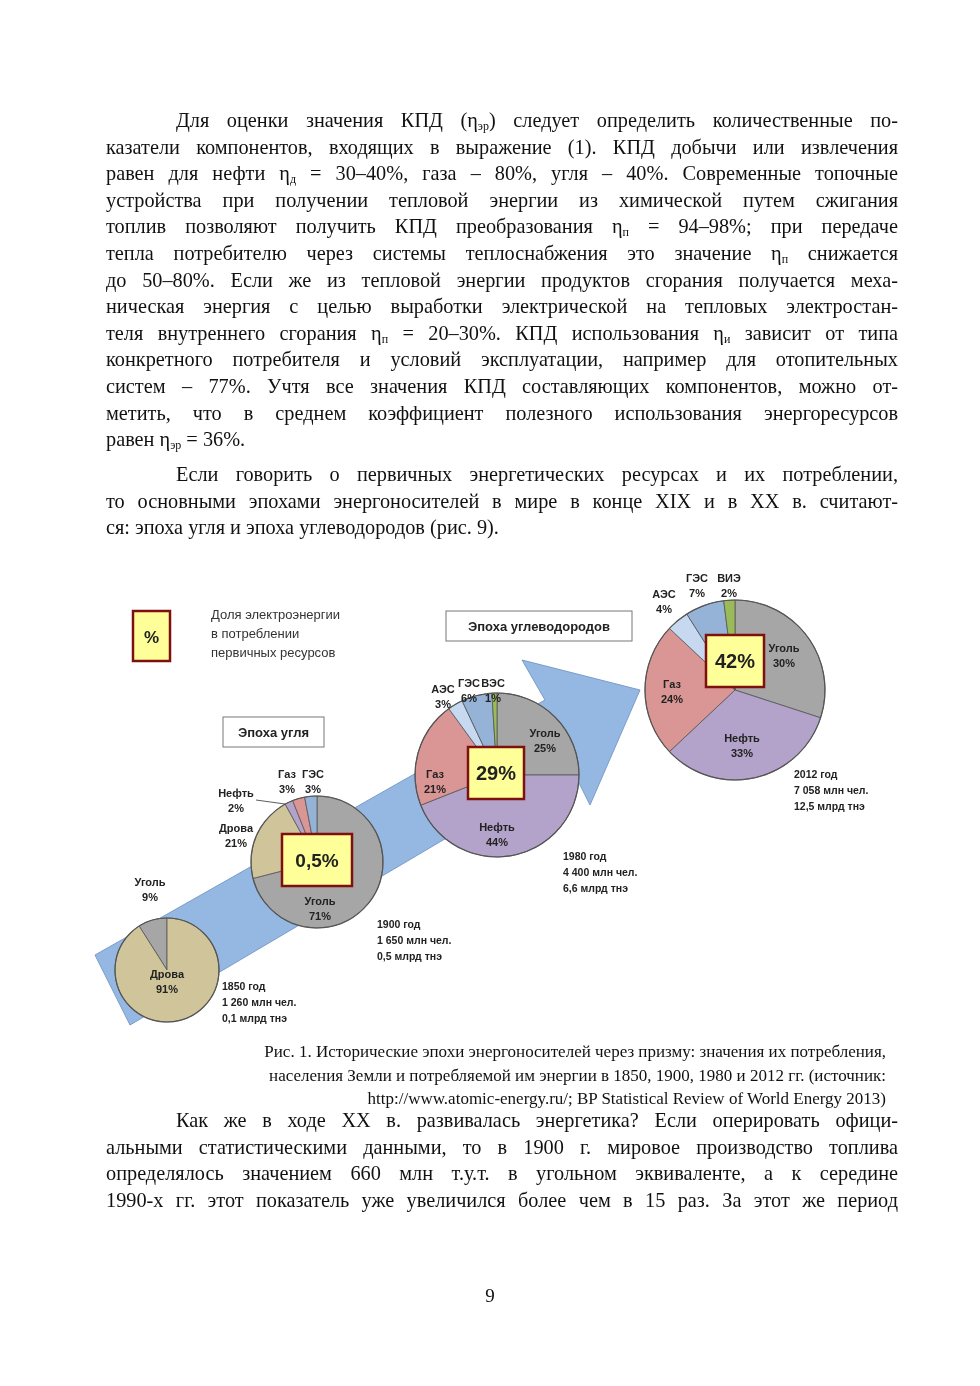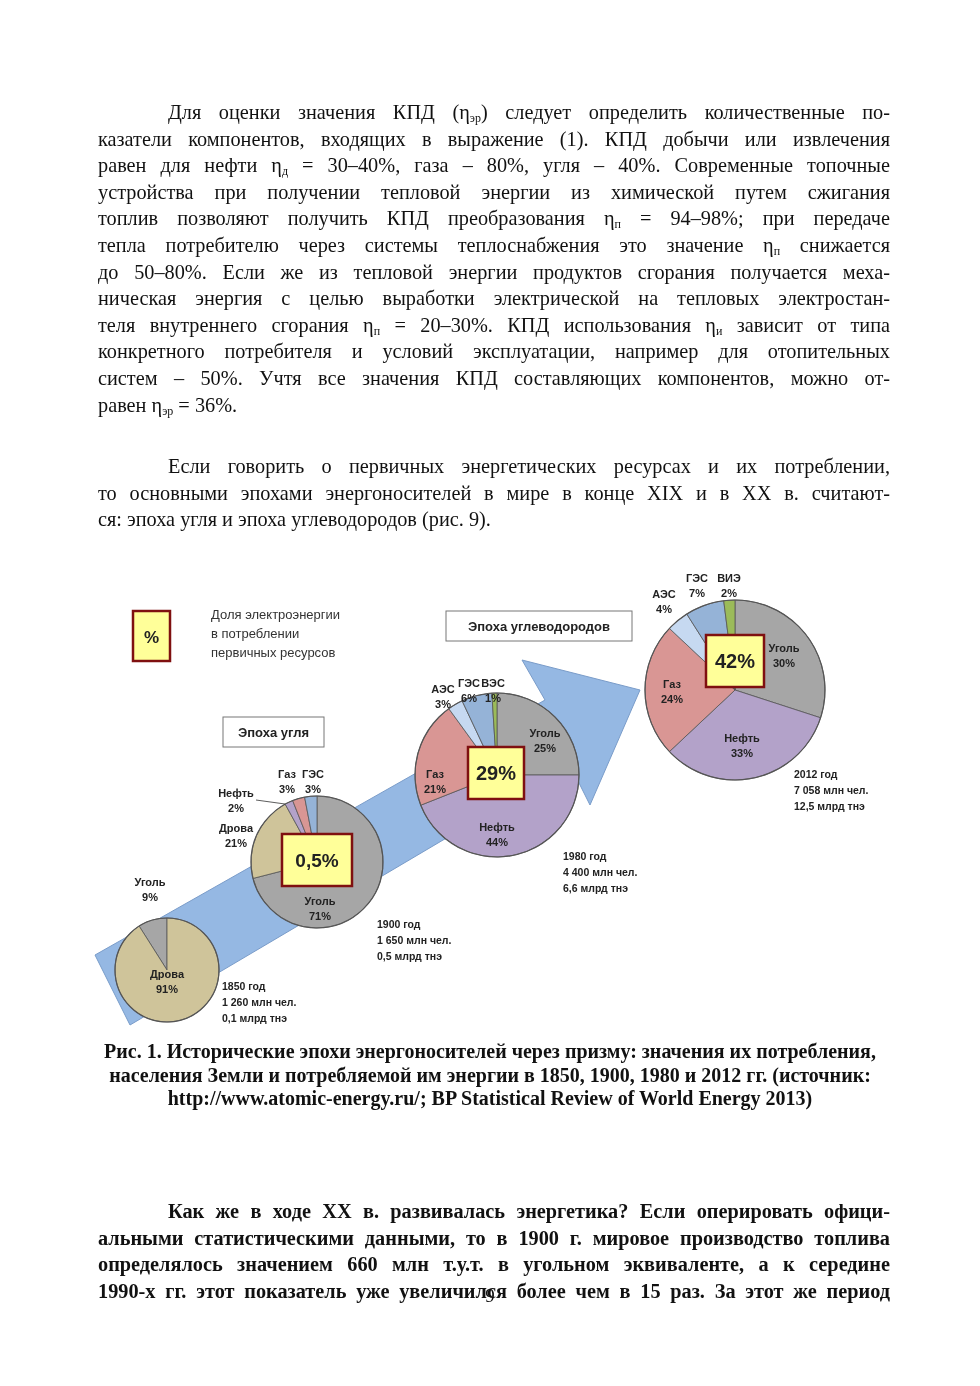--- a/index.html
+++ b/index.html
@@ -4,7 +4,7 @@
 <style>
   html, body { margin: 0; padding: 0; background: #ffffff; }
   body { width: 980px; height: 1386px; position: relative; overflow: hidden; font-family: "Liberation Serif", serif; color: #111; }
-  .para { position: absolute; left: 94px; width: 792px; font-size: 20.3px; line-height: 26.6px; text-align: justify; margin: 4px; }
+  .para { position: absolute; left: 94px; width: 792px; font-size: 20.3px; line-height: 26.6px; text-align: justify; margin: 12px; }
   .para .ln { display: block; text-align: justify; text-align-last: justify; white-space: nowrap; height: 26.6px; }
   .para .ln.last { text-align-last: left; }
   .para .ln.ind { padding-left: 70px; }

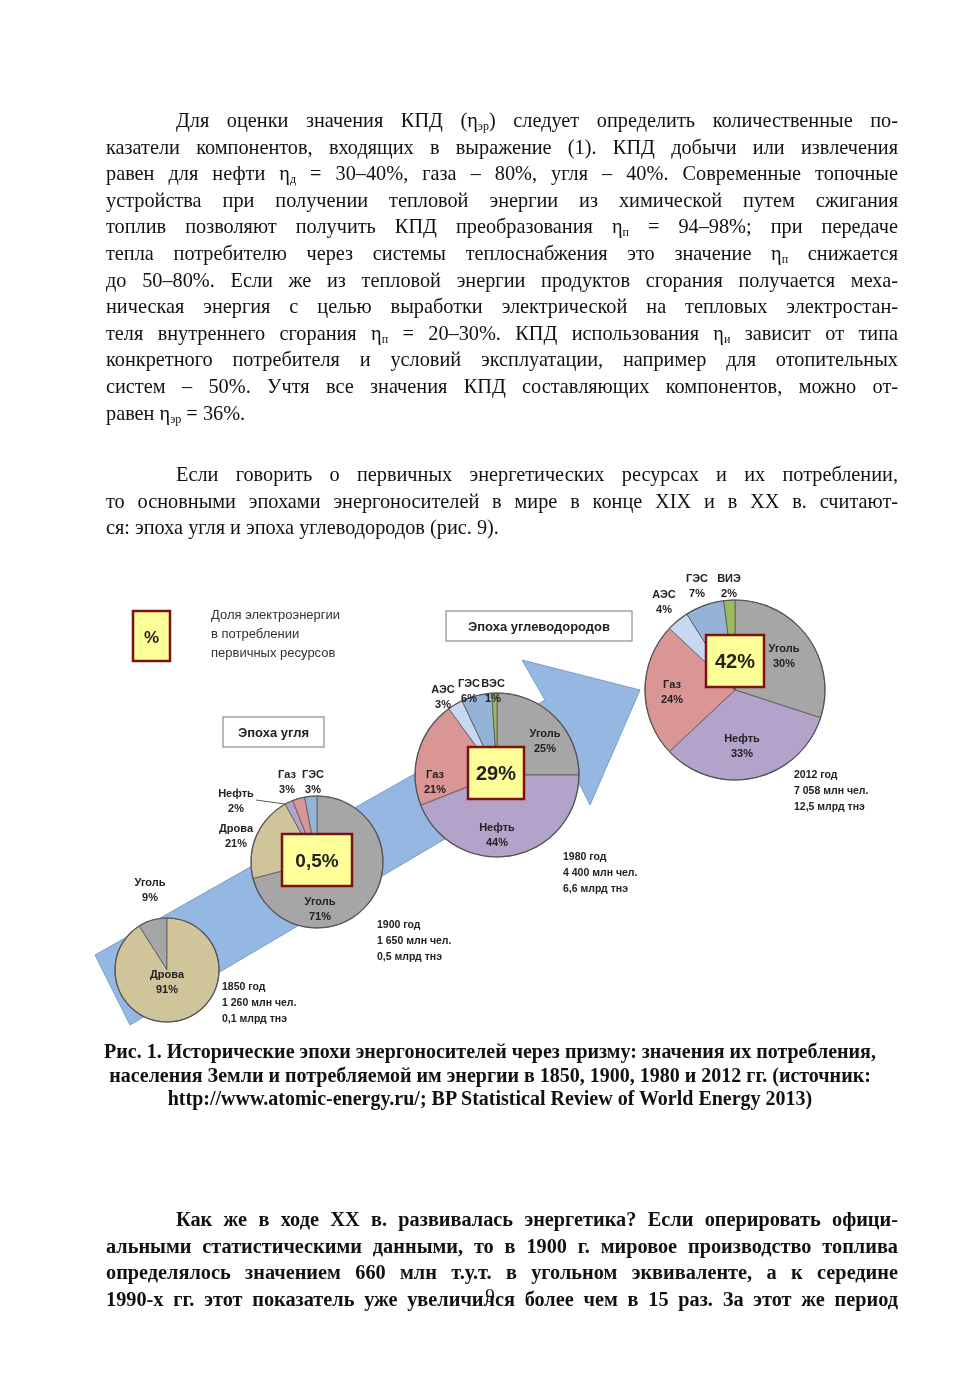--- a/index.html
+++ b/index.html
@@ -33,7 +33,7 @@
     <span class="ln">ническая энергия с целью выработки электрической на тепловых электростан-</span>
     <span class="ln">теля внутреннего сгорания η<sub class="s">п</sub> = 20–30%. КПД использования η<sub class="s">и</sub> зависит от типа</span>
     <span class="ln">конкретного потребителя и условий эксплуатации, например для отопительных</span>
-    <span class="ln">систем – 50%. Учтя все значения КПД составляющих компонентов, можно от-</span>
+    <span class="ln">систем – 77%. Учтя все значения КПД составляющих компонентов, можно от-</span>
     <span class="ln last">равен η<sub class="s">эр</sub> = 36%.</span>
   </div>
 

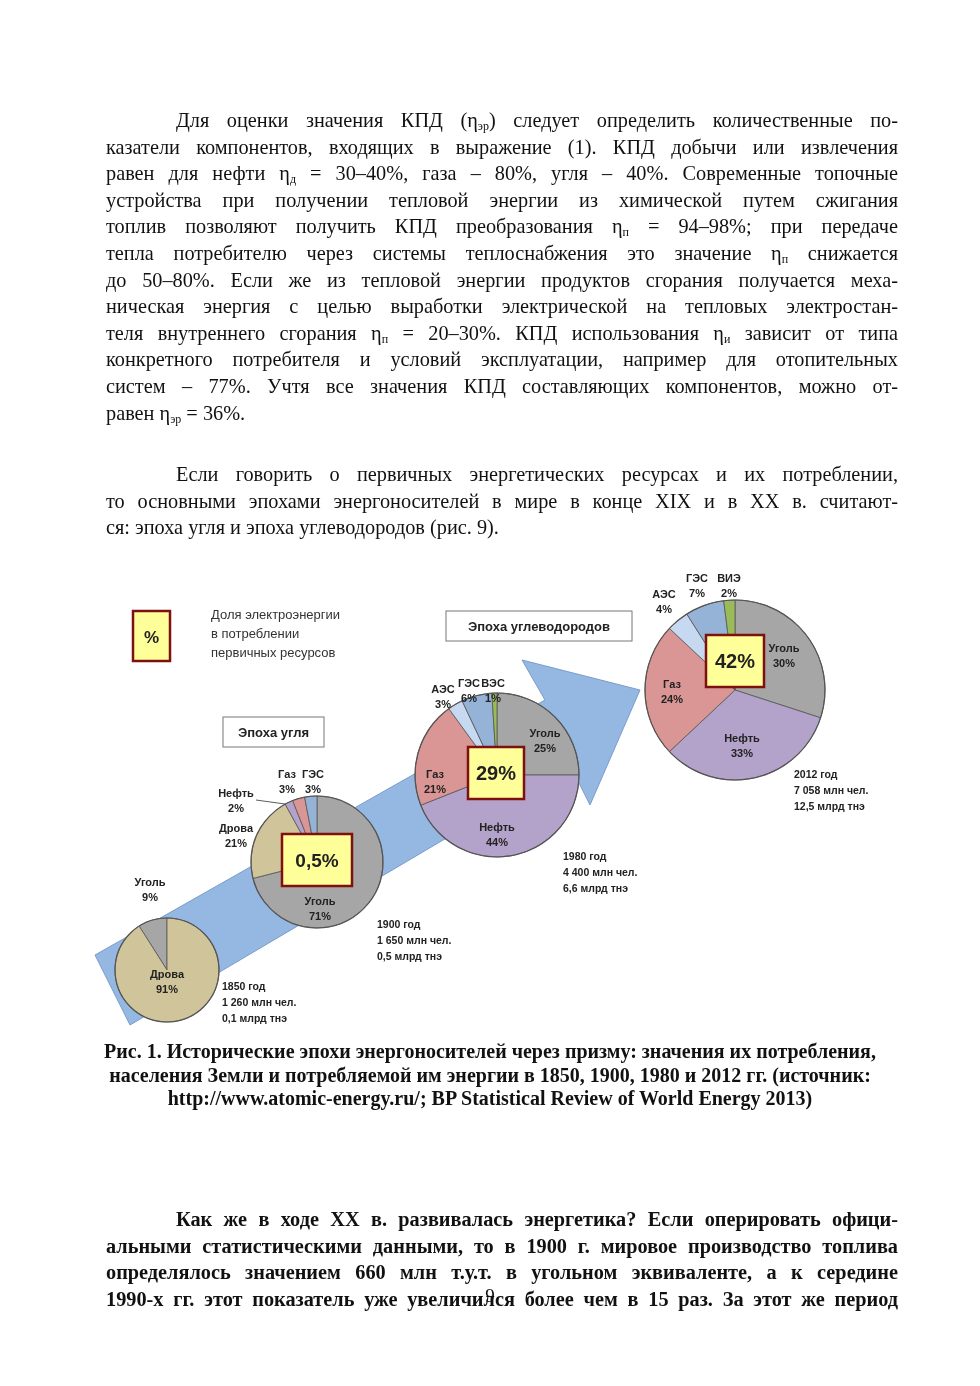--- a/index.html
+++ b/index.html
@@ -34,6 +34,7 @@
     <span class="ln">теля внутреннего сгорания η<sub class="s">п</sub> = 20–30%. КПД использования η<sub class="s">и</sub> зависит от типа</span>
     <span class="ln">конкретного потребителя и условий эксплуатации, например для отопительных</span>
     <span class="ln">систем – 77%. Учтя все значения КПД составляющих компонентов, можно от-</span>
+    <span class="ln">метить, что в среднем коэффициент полезного использования энергоресурсов</span>
     <span class="ln last">равен η<sub class="s">эр</sub> = 36%.</span>
   </div>
 

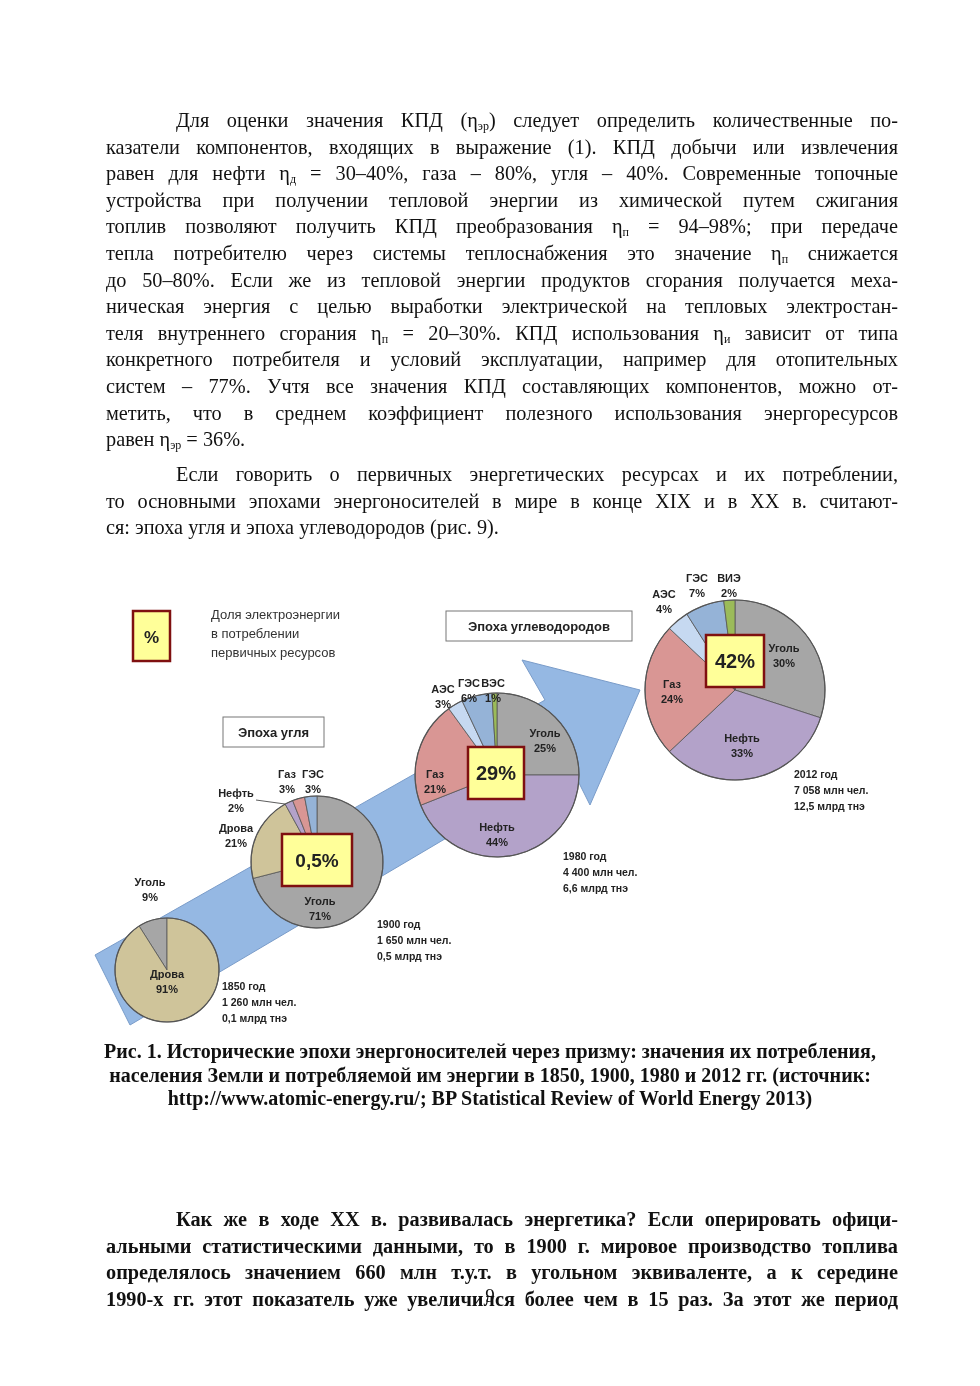--- a/index.html
+++ b/index.html
@@ -12,7 +12,7 @@
   #p1 { top: 95px; }
   #p2 { top: 449px; }
   #p3 { top: 1194px; font-weight: bold; }
-  .caption { position: absolute; left: 94px; width: 792px; top: 1040px; font-family: "Liberation Serif", serif; font-weight: bold; font-size: 20px; line-height: 23.5px; text-align: center; }
+  .caption { position: absolute; left: 94px; width: 792px; top: 1040px; font-family: "Liberation Serif", serif; font-weight: normal; font-size: 17px; line-height: 23.5px; text-align: right; }
   .caption span { display: block; white-space: nowrap; }
   .pagenum { position: absolute; left: 0; width: 980px; top: 1285px; text-align: center; font-size: 19px; }
   #figure { position: absolute; left: 0; top: 0; width: 980px; height: 1386px; pointer-events: none; }

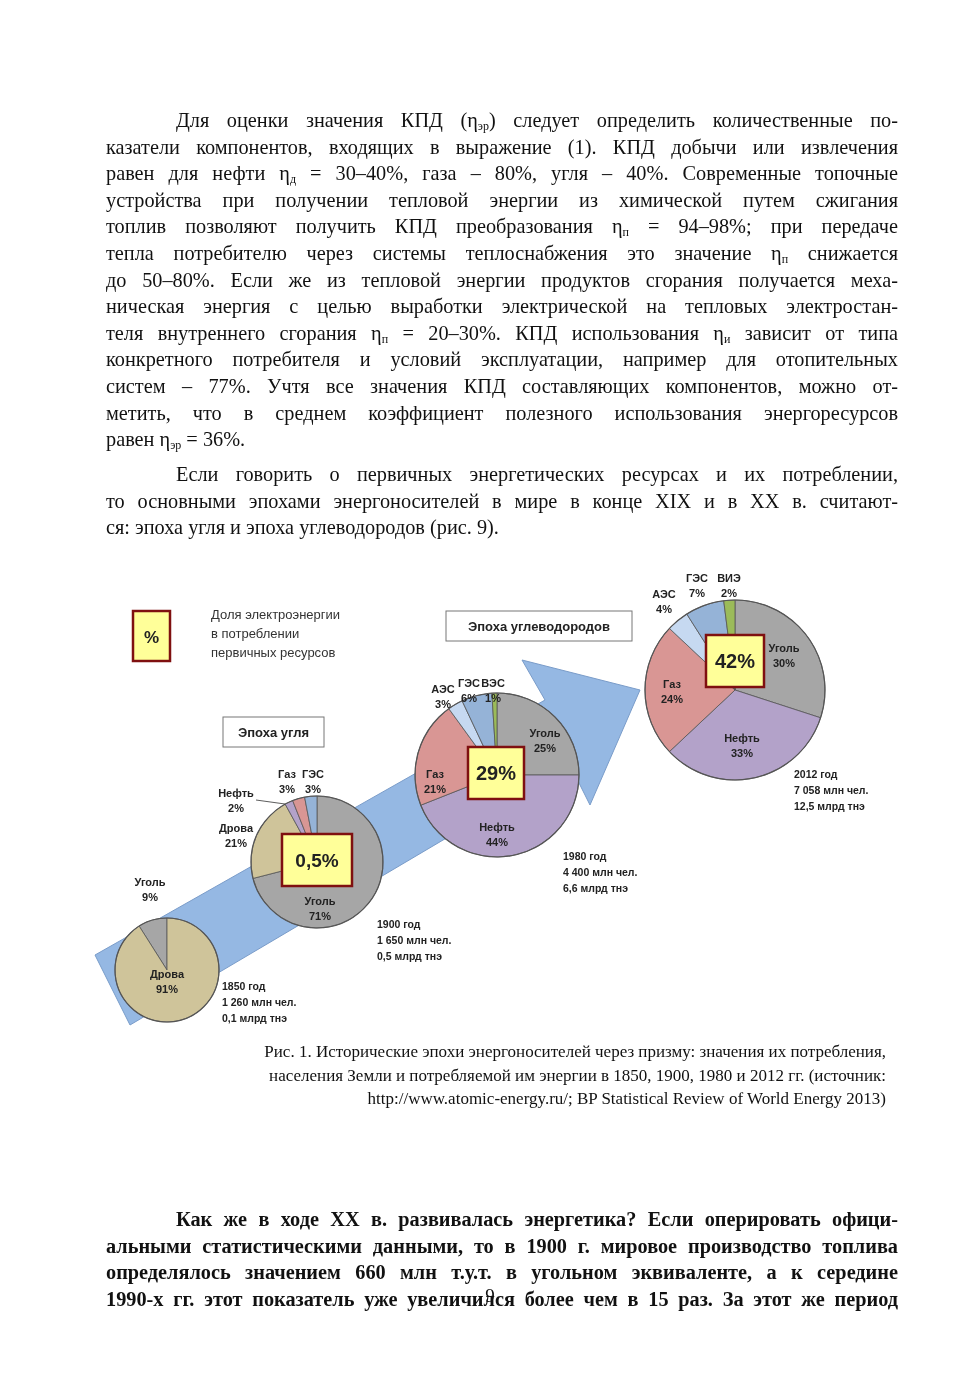--- a/index.html
+++ b/index.html
@@ -11,7 +11,7 @@
   sub.s { font-size: 12px; vertical-align: -3px; }
   #p1 { top: 95px; }
   #p2 { top: 449px; }
-  #p3 { top: 1194px; font-weight: bold; }
+  #p3 { top: 1095px; }
   .caption { position: absolute; left: 94px; width: 792px; top: 1040px; font-family: "Liberation Serif", serif; font-weight: normal; font-size: 17px; line-height: 23.5px; text-align: right; }
   .caption span { display: block; white-space: nowrap; }
   .pagenum { position: absolute; left: 0; width: 980px; top: 1285px; text-align: center; font-size: 19px; }

